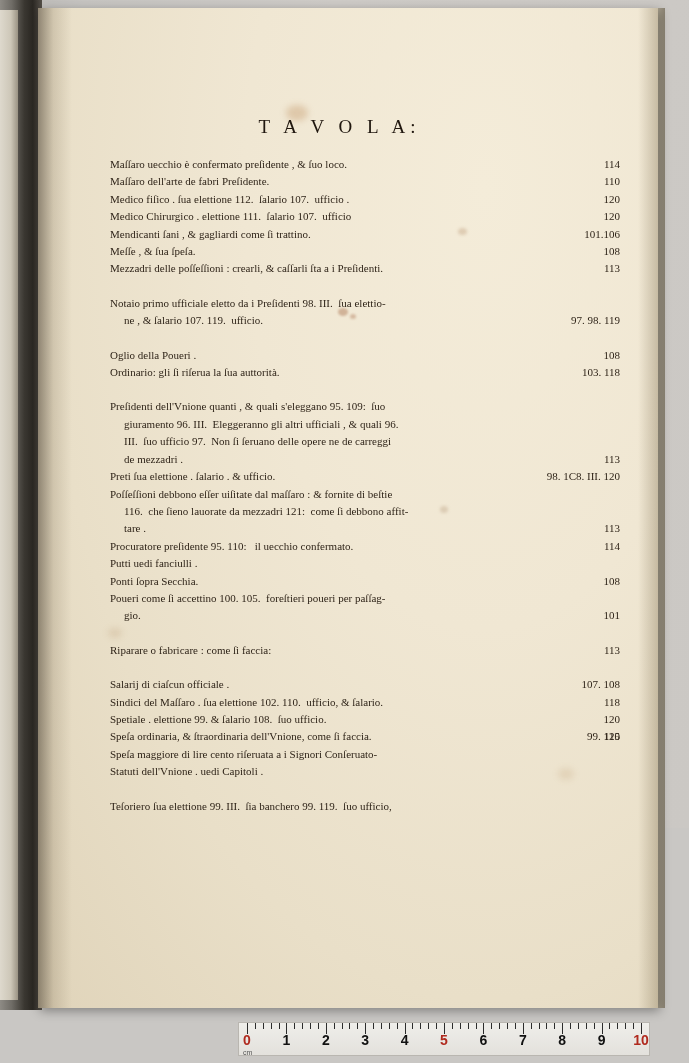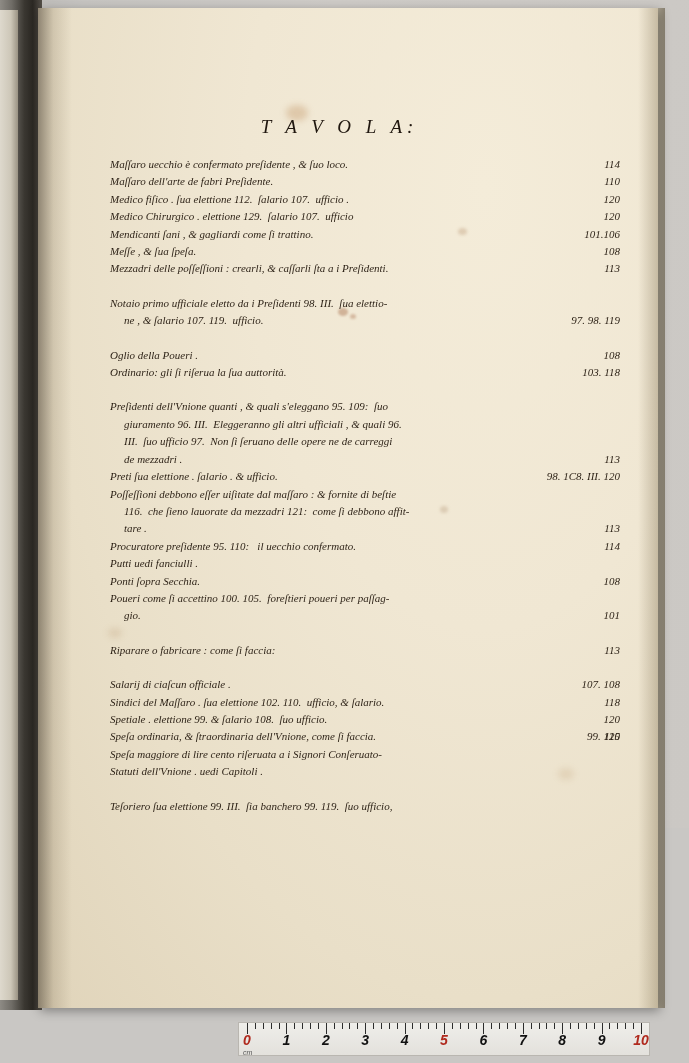--- a/index.html
+++ b/index.html
@@ -18,7 +18,6 @@
     width: 689px;
     height: 828px;
     background: linear-gradient(100deg, #b8b6b3 0%, #c6c4c1 10%, #cecbc7 40%, #cbc8c4 100%);
-    font-style: italic;
   }
   
   .book-left {

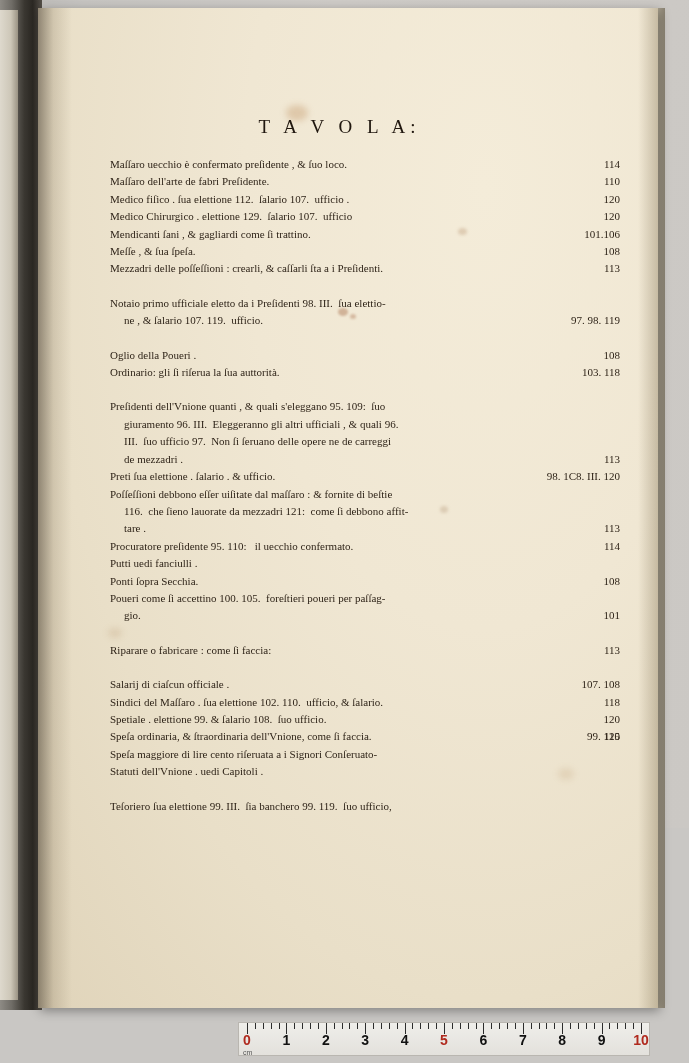--- a/index.html
+++ b/index.html
@@ -175,7 +175,7 @@
             <div class="entry"><span>Maſſaro uecchio è confermato preſidente , &amp; ſuo loco.</span><span class="pages">114</span></div>
             <div class="entry"><span>Maſſaro dell'arte de fabri Preſidente.</span><span class="pages">110</span></div>
             <div class="entry"><span>Medico fiſico . ſua elettione 112.  ſalario 107.  ufficio .</span><span class="pages">120</span></div>
-            <div class="entry"><span>Medico Chirurgico . elettione 129.  ſalario 107.  ufficio</span><span class="pages">120</span></div>
+            <div class="entry"><span>Medico Chirurgico . elettione 111.  ſalario 107.  ufficio</span><span class="pages">120</span></div>
             <div class="entry"><span>Mendicanti ſani , &amp; gagliardi come ſi trattino.</span><span class="pages">101.106</span></div>
             <div class="entry"><span>Meſſe , &amp; ſua ſpeſa.</span><span class="pages">108</span></div>
             <div class="entry"><span>Mezzadri delle poſſeſſioni : crearli, &amp; caſſarli ſta a i Preſidenti.</span><span class="pages">113</span></div>

